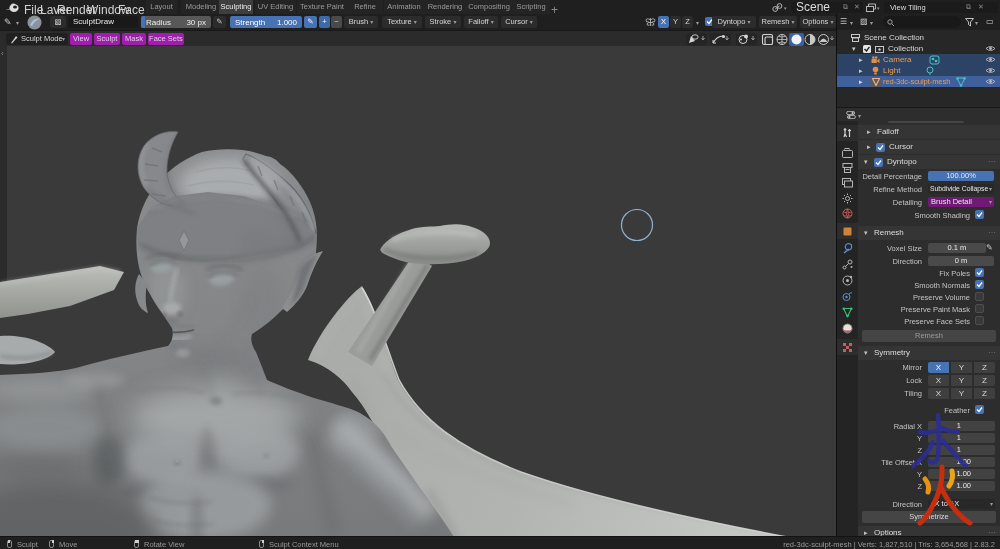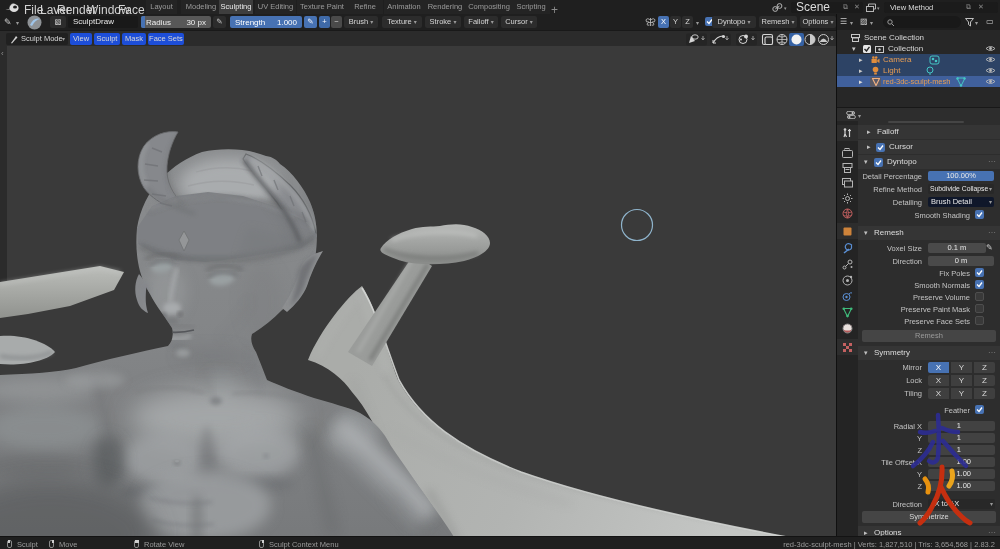--- a/index.html
+++ b/index.html
@@ -82,7 +82,7 @@
         <path d="M2.5 3 V1 H9.5 V6 H8" fill="none" stroke="#b5b5b5"></path>
       </svg>
   <span class="abs" style="left:877px;top:4.5px;font-size:5px;color:#9a9a9a">▾</span>
-  <div class="abs" style="left:884px;top:1.5px;width:114px;height:11px;background:#1b1b1b;border-radius:2px;color:#dcdcdc;font-size:7.5px;line-height:11px;padding-left:6px">View Method</div>
+  <div class="abs" style="left:884px;top:1.5px;width:114px;height:11px;background:#1b1b1b;border-radius:2px;color:#dcdcdc;font-size:7.5px;line-height:11px;padding-left:6px">View Tiling</div>
   <span class="abs" style="left:966px;top:3px;font-size:7px;color:#8a8a8a">⧉</span>
   <span class="abs" style="left:978px;top:3px;font-size:7px;color:#8a8a8a">✕</span>
 </div>

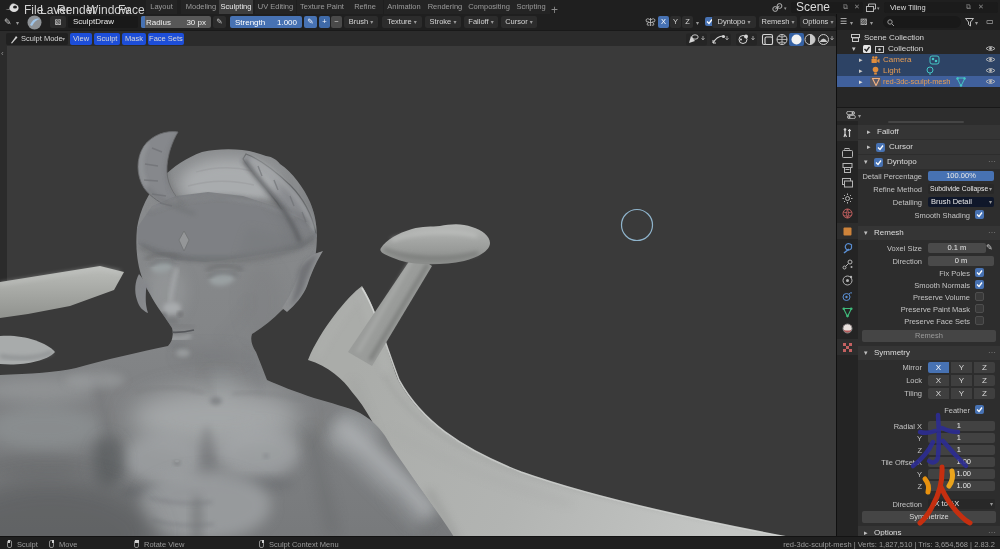--- a/index.html
+++ b/index.html
@@ -20,7 +20,7 @@
 .caret{font-size:6px;color:#9a9a9a;}
 
 #vphead{position:absolute;top:30px;left:0;width:836px;height:16px;background:#2b2b2b;border-top:1px solid #191919;box-sizing:border-box;}
-.vbtn{position:absolute;top:2px;height:12px;line-height:12px;font-size:8px;color:#d6d6d6;background:#1d4ed8;border-radius:2px;padding:0 5px;}
+.vbtn{position:absolute;top:2px;height:12px;line-height:12px;font-size:8px;color:#d6d6d6;background:#a21caf;border-radius:2px;padding:0 5px;}
 
 #scene{position:absolute;top:46px;left:0;width:836px;height:490px;background:#3a3a3a;}
 

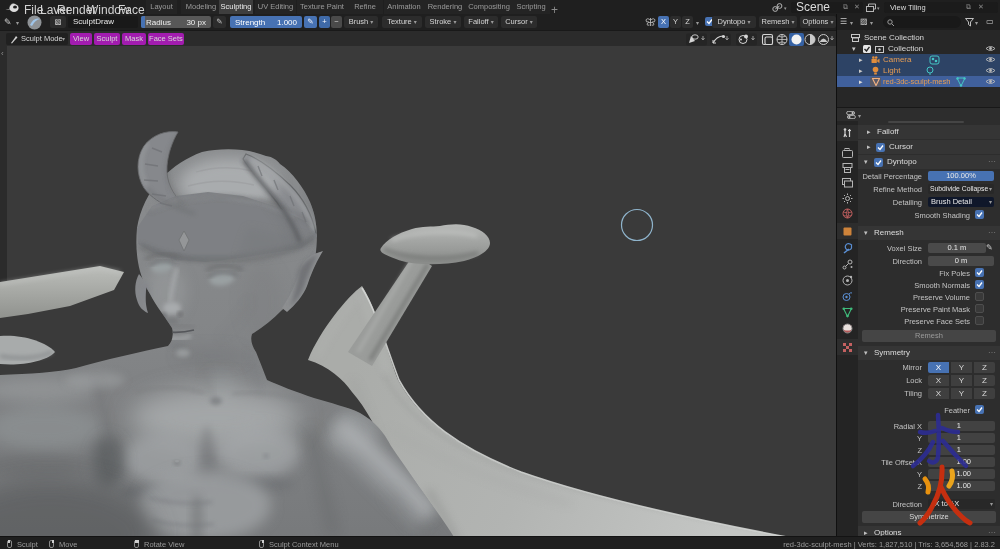--- a/index.html
+++ b/index.html
@@ -567,7 +567,7 @@
   <div class="plab" style="top:63px;left:0;width:64px">Refine Method</div>
   <div class="pfield" style="top:63px;left:70px;width:66px;background:#282828;padding-left:2px;font-size:6.8px">Subdivide Collapse <span style="position:absolute;right:2px;font-size:6px;color:#999">▾</span></div>
   <div class="plab" style="top:76px;left:0;width:64px">Detailing</div>
-  <div class="pfield" style="top:76px;left:70px;width:66px;background:#0f172a;padding-left:3px">Brush Detail <span style="position:absolute;right:2px;font-size:6px;color:#999">▾</span></div>
+  <div class="pfield" style="top:76px;left:70px;width:66px;background:#701a75;padding-left:3px">Brush Detail <span style="position:absolute;right:2px;font-size:6px;color:#999">▾</span></div>
   <div class="plab" style="top:89px;left:0;width:112px">Smooth Shading</div>
   <span class="pcheck" style="left:117px;top:89px">
         <svg width="9" height="9">

